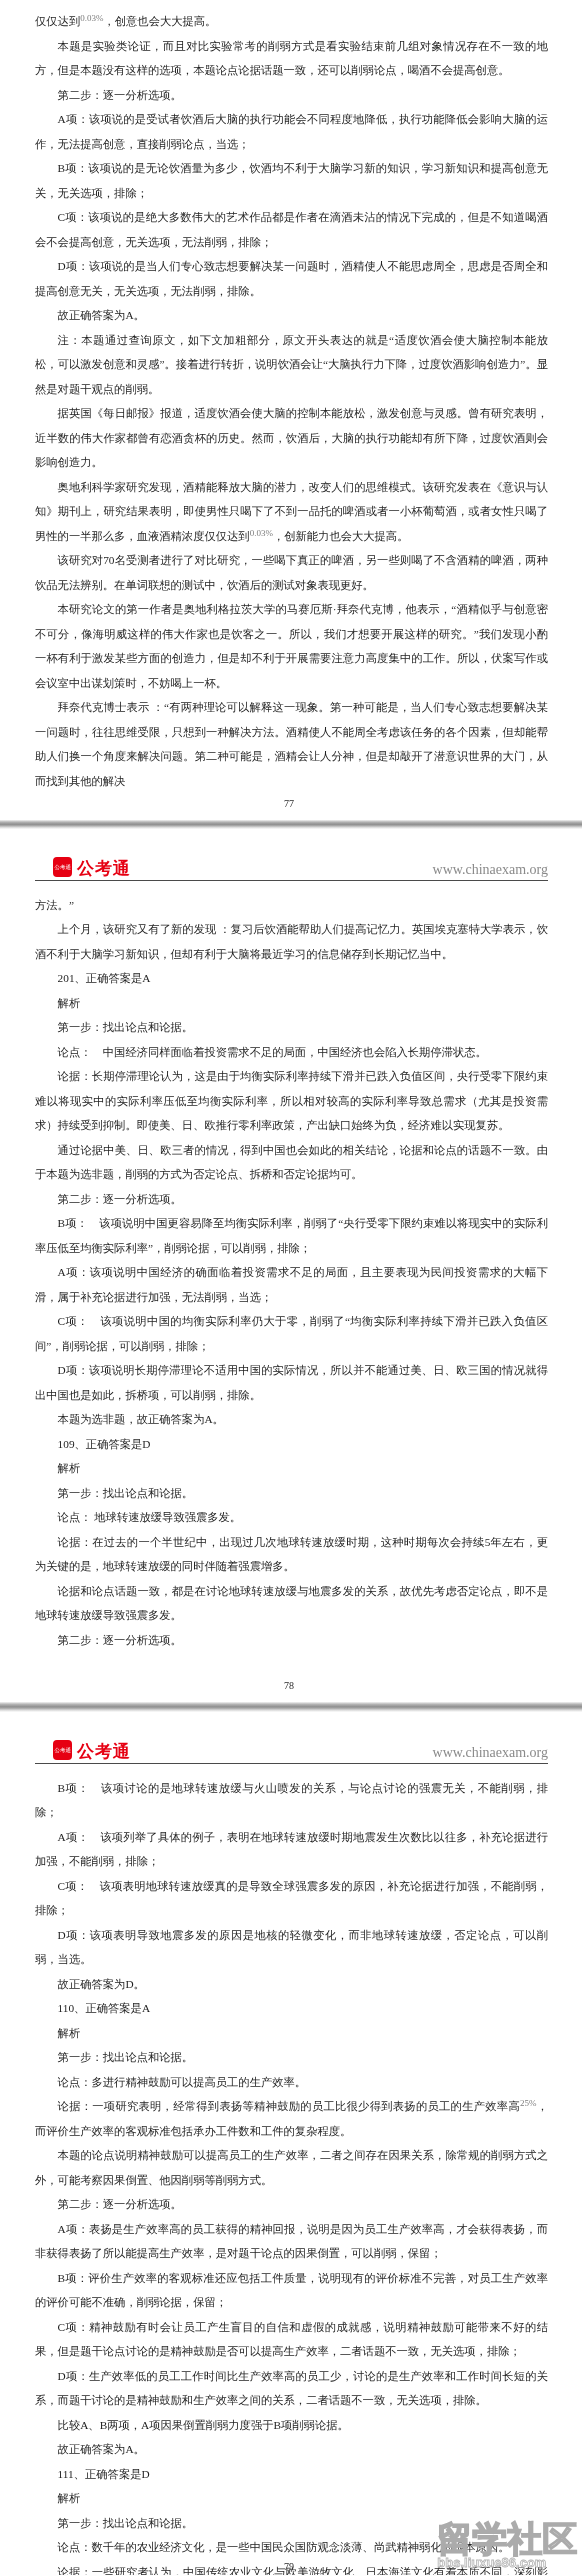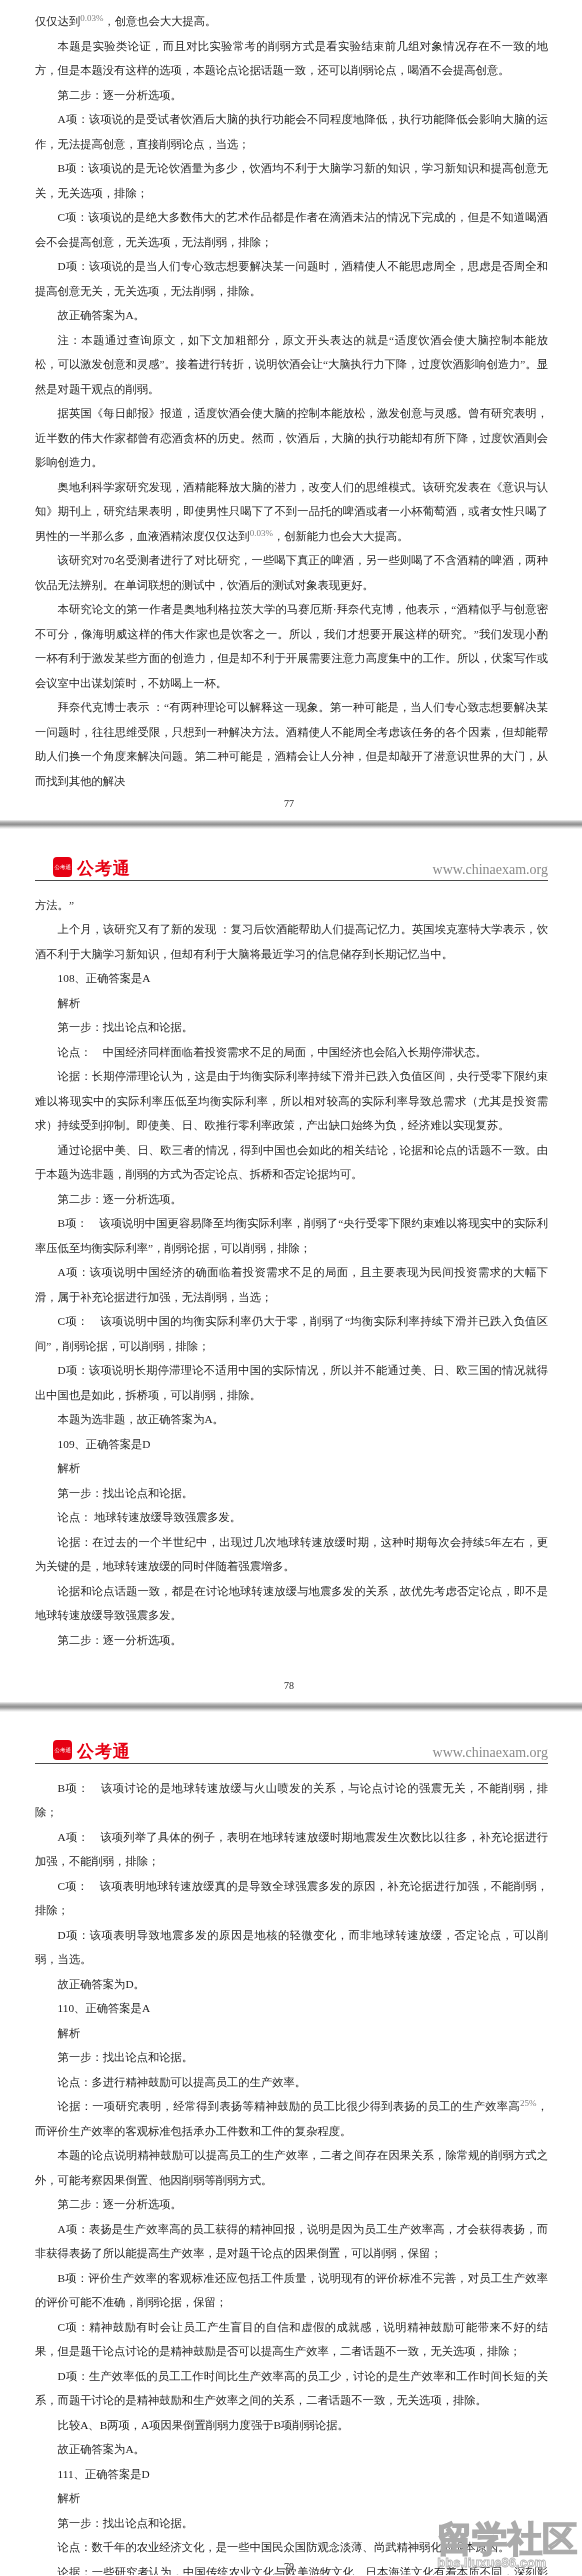--- a/index.html
+++ b/index.html
@@ -65,7 +65,7 @@
     <div class="content page-body">
         <p><span>方法。”</span></p>
         <p class="indent"><span>上个月，该研究又有了新的发现 ：复习后饮酒能帮助人们提高记忆力。英国埃克塞特大学表示，饮酒不利于大脑学习新知识，但却有利于大脑将最近学习的信息储存到长期记忆当中。</span></p>
-        <p class="indent"><span>108、正确答案是A</span></p>
+        <p class="indent"><span>201、正确答案是A</span></p>
         <p class="indent"><span>解析</span></p>
         <p class="indent"><span>第一步：找出论点和论据。</span></p>
         <p class="indent"><span>论点：　中国经济同样面临着投资需求不足的局面，中国经济也会陷入长期停滞状态。</span></p>

